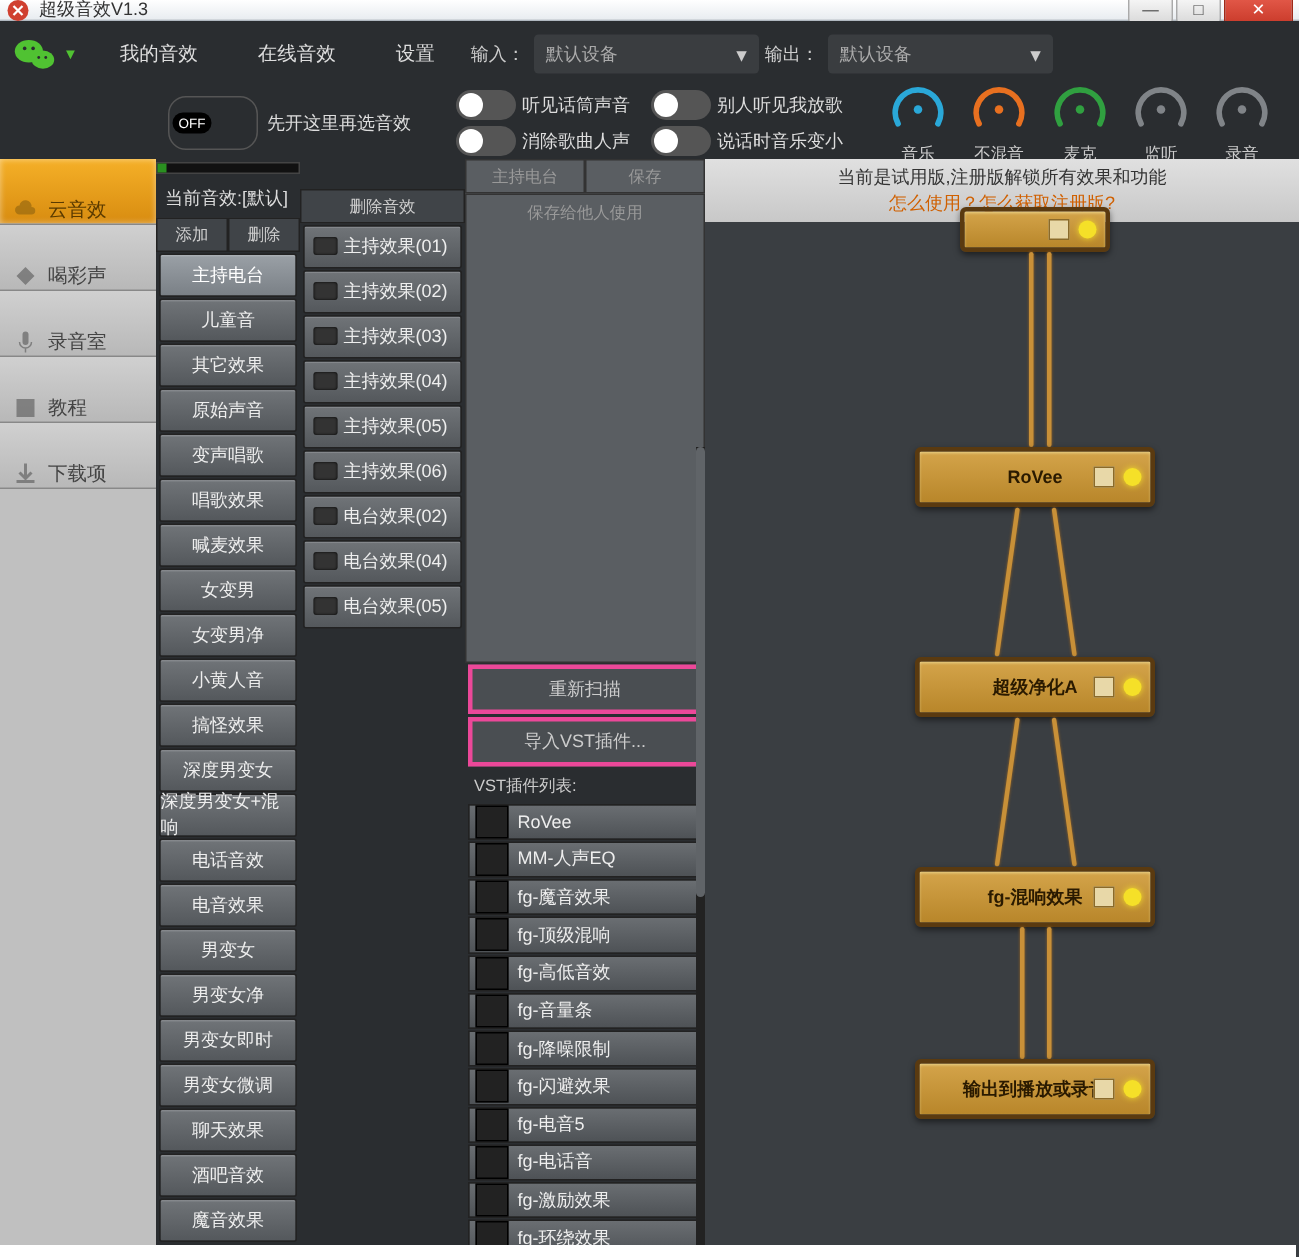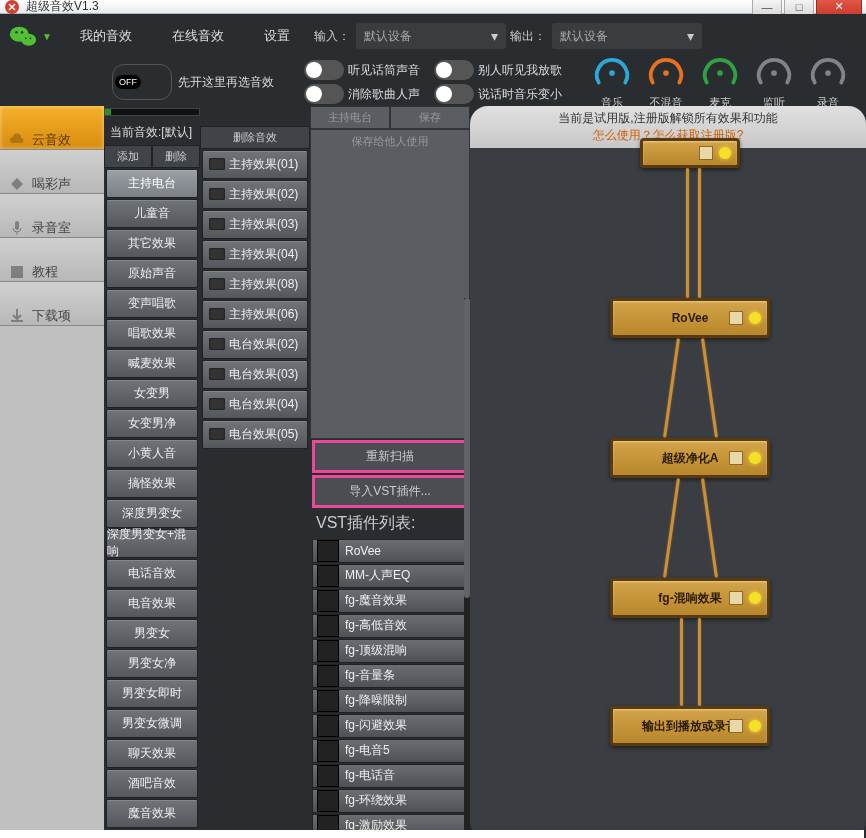--- a/index.html
+++ b/index.html
@@ -72,7 +72,7 @@
 .col3 .vitem { height:29px; background: linear-gradient(#6a6e72,#4e5256); color:#eee; font-size:12px; display:flex; align-items:center; padding-left:4px; gap:6px; margin:0.5px 2px; border:1px solid #222; }
 .col3 .vitem .vi { width:22px; height:22px; background:#222; border:1px solid #000; }
 
-.canvas { flex:1; background:#3a3e42; position:relative; overflow:hidden;border-radius:18px; }
+.canvas { flex:1; background:#3a3e42; position:relative; overflow:hidden; }
 .banner { position:absolute; top:0; left:0; right:0; background: linear-gradient(#e0e0e0,#c8c8c8); padding:4px 8px; font-size:12px; }
 .banner .l1 { color:#333; text-align:center; }
 .banner .l2 { color:#d06000; text-align:center; }

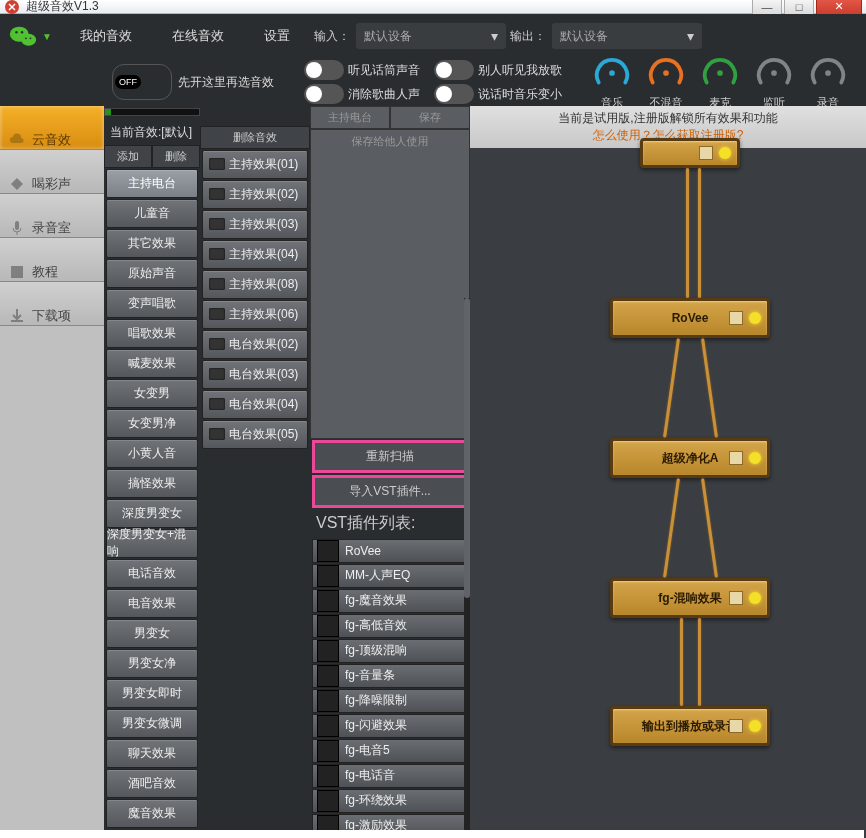--- a/index.html
+++ b/index.html
@@ -292,7 +292,7 @@
             </div>
             <div class="item">
               <span class="bi"></span>
-              <span>主持效果(08)</span>
+              <span>主持效果(05)</span>
             </div>
             <div class="item">
               <span class="bi"></span>

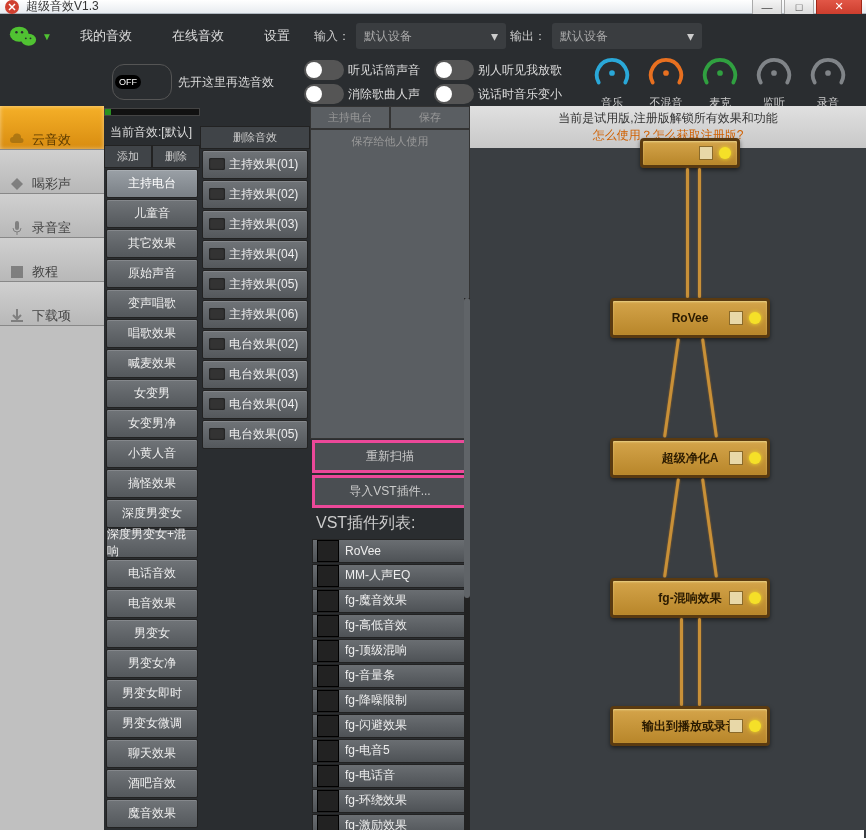--- a/index.html
+++ b/index.html
@@ -304,10 +304,6 @@
             </div>
             <div class="item">
               <span class="bi"></span>
-              <span>电台效果(03)</span>
-            </div>
-            <div class="item">
-              <span class="bi"></span>
               <span>电台效果(04)</span>
             </div>
             <div class="item">

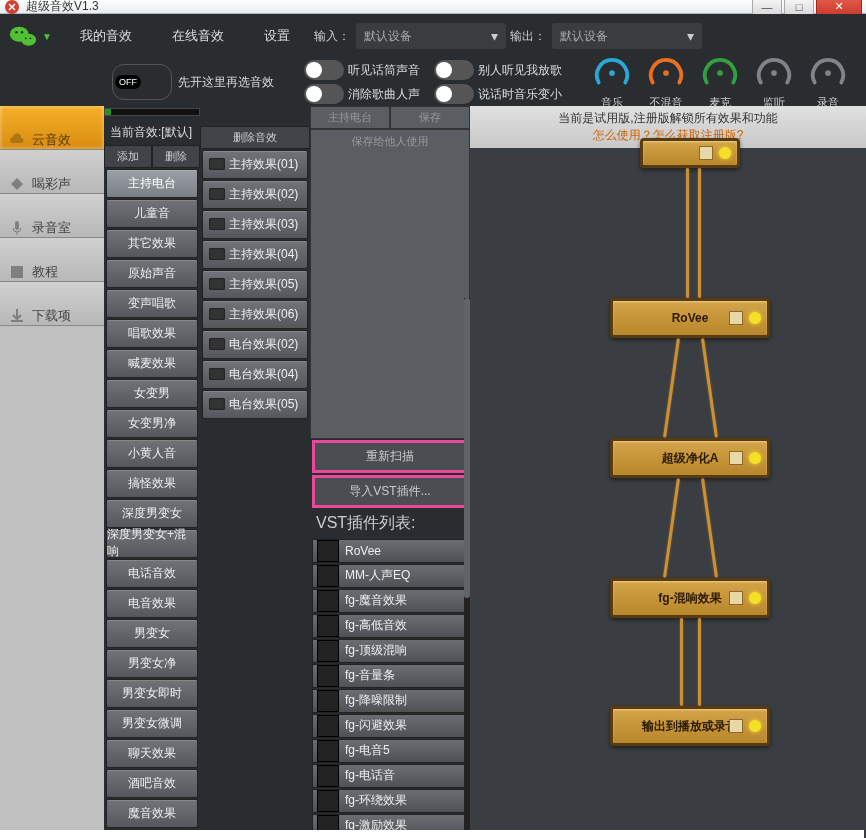--- a/index.html
+++ b/index.html
@@ -68,7 +68,7 @@
 .col3 .hdr-btns { display:flex; }
 .col3 .hdr-btn { flex:1; background:#5a5e62; color:#999; font-size:11px; padding:3px 0; text-align:center; border:1px solid #333; }
 .col3 .mid-btn { background:#4a4e52; color:#ccc; font-size:12px; padding:5px; text-align:center; border:3px solid #ec4899; margin:1px 2px; }
-.col3 .sect-lbl { color:#ccc; font-size:16px; padding:4px 6px; }
+.col3 .sect-lbl { color:#ccc; font-size:11px; padding:4px 6px; }
 .col3 .vitem { height:29px; background: linear-gradient(#6a6e72,#4e5256); color:#eee; font-size:12px; display:flex; align-items:center; padding-left:4px; gap:6px; margin:0.5px 2px; border:1px solid #222; }
 .col3 .vitem .vi { width:22px; height:22px; background:#222; border:1px solid #000; }
 

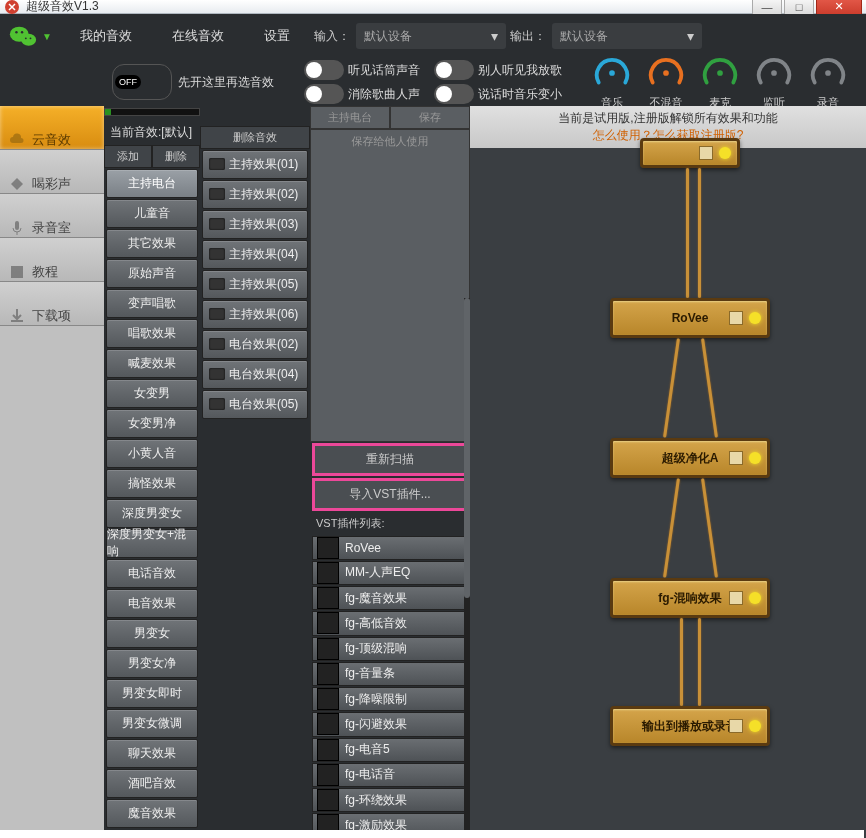--- a/index.html
+++ b/index.html
@@ -337,11 +337,11 @@
             </div>
             <div class="vitem">
               <span class="vi"></span>
+              <span>fg-顶级混响</span>
+            </div>
+            <div class="vitem">
+              <span class="vi"></span>
               <span>fg-高低音效</span>
-            </div>
-            <div class="vitem">
-              <span class="vi"></span>
-              <span>fg-顶级混响</span>
             </div>
             <div class="vitem">
               <span class="vi"></span>

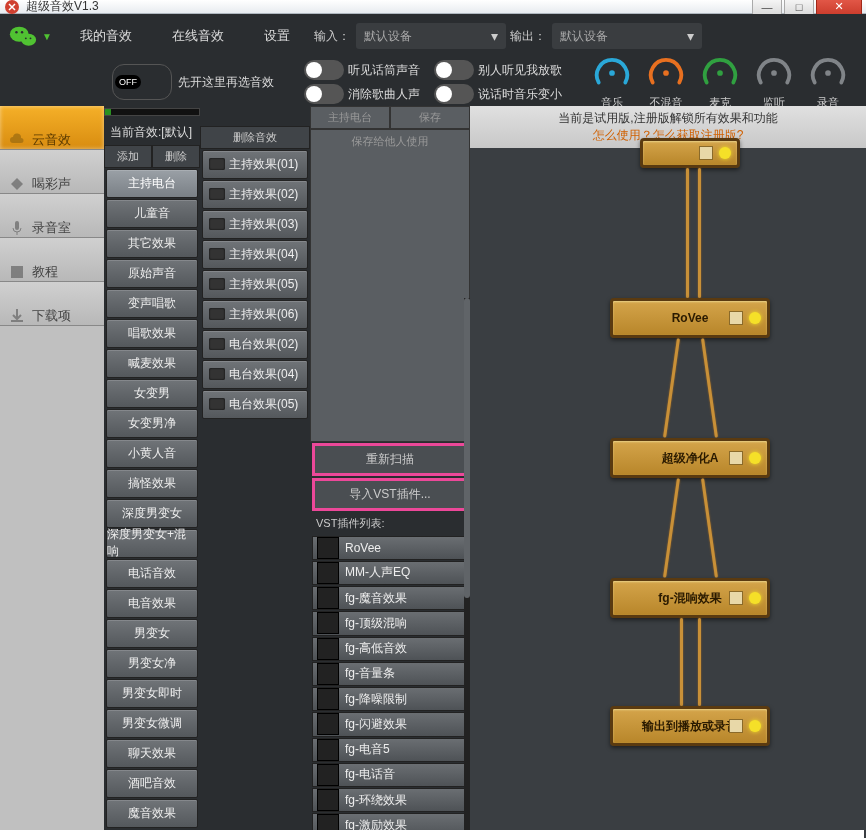--- a/index.html
+++ b/index.html
@@ -365,11 +365,11 @@
             </div>
             <div class="vitem">
               <span class="vi"></span>
+              <span>fg-激励效果</span>
+            </div>
+            <div class="vitem">
+              <span class="vi"></span>
               <span>fg-环绕效果</span>
-            </div>
-            <div class="vitem">
-              <span class="vi"></span>
-              <span>fg-激励效果</span>
             </div>
           </div>
         <div style="position:relative; height:0;">

